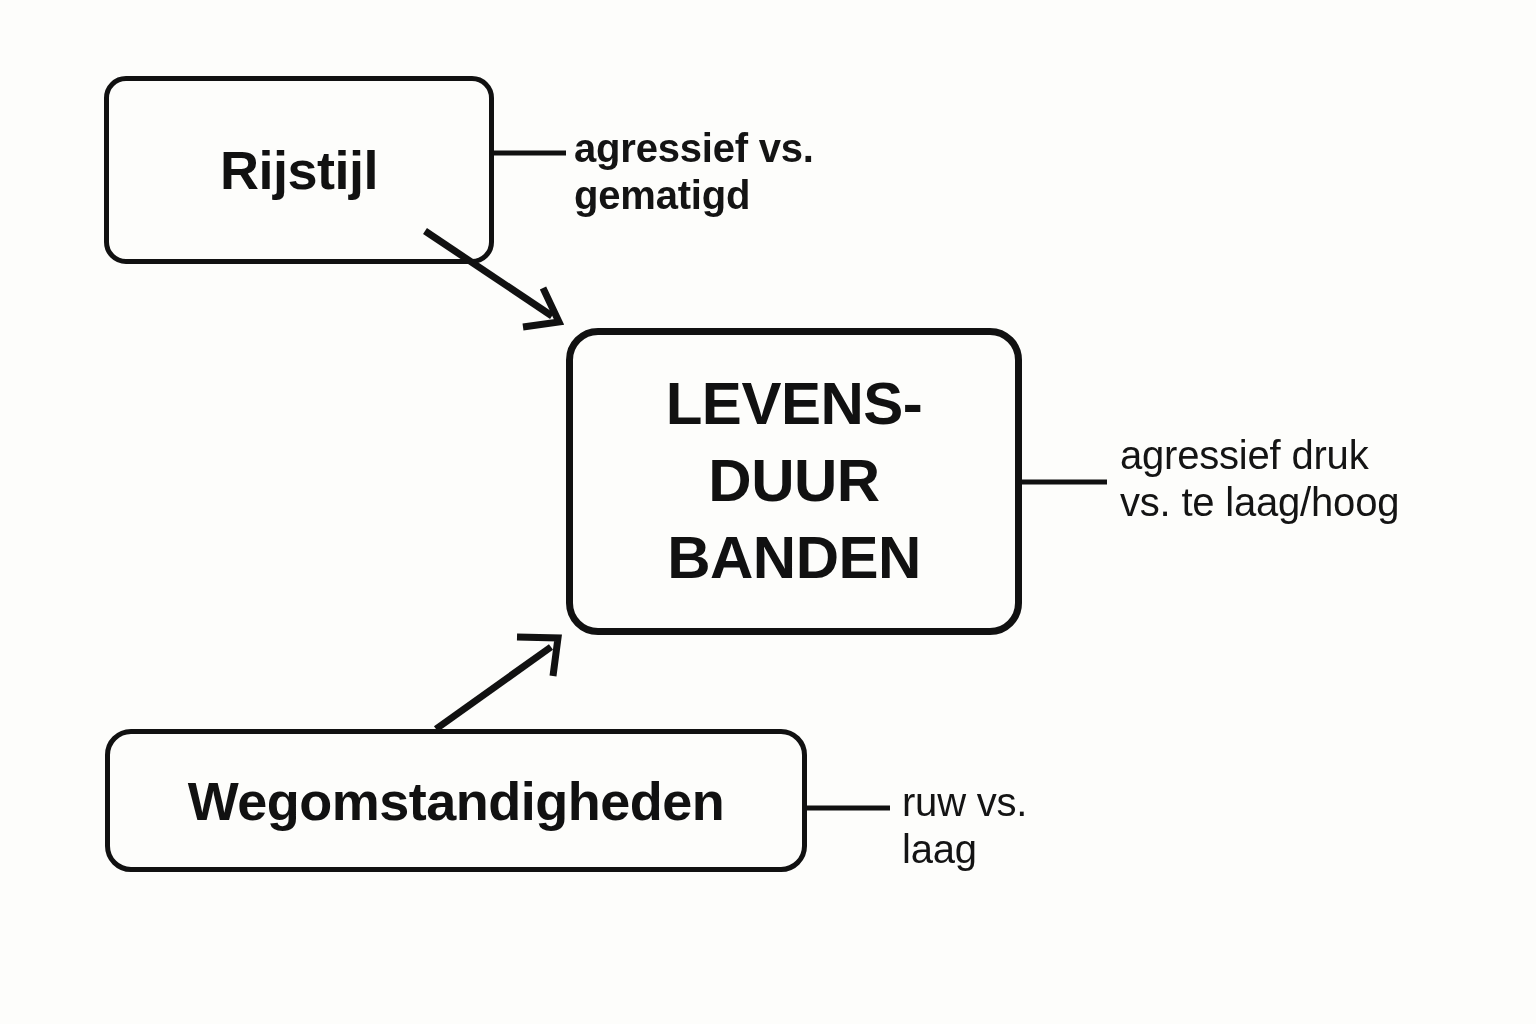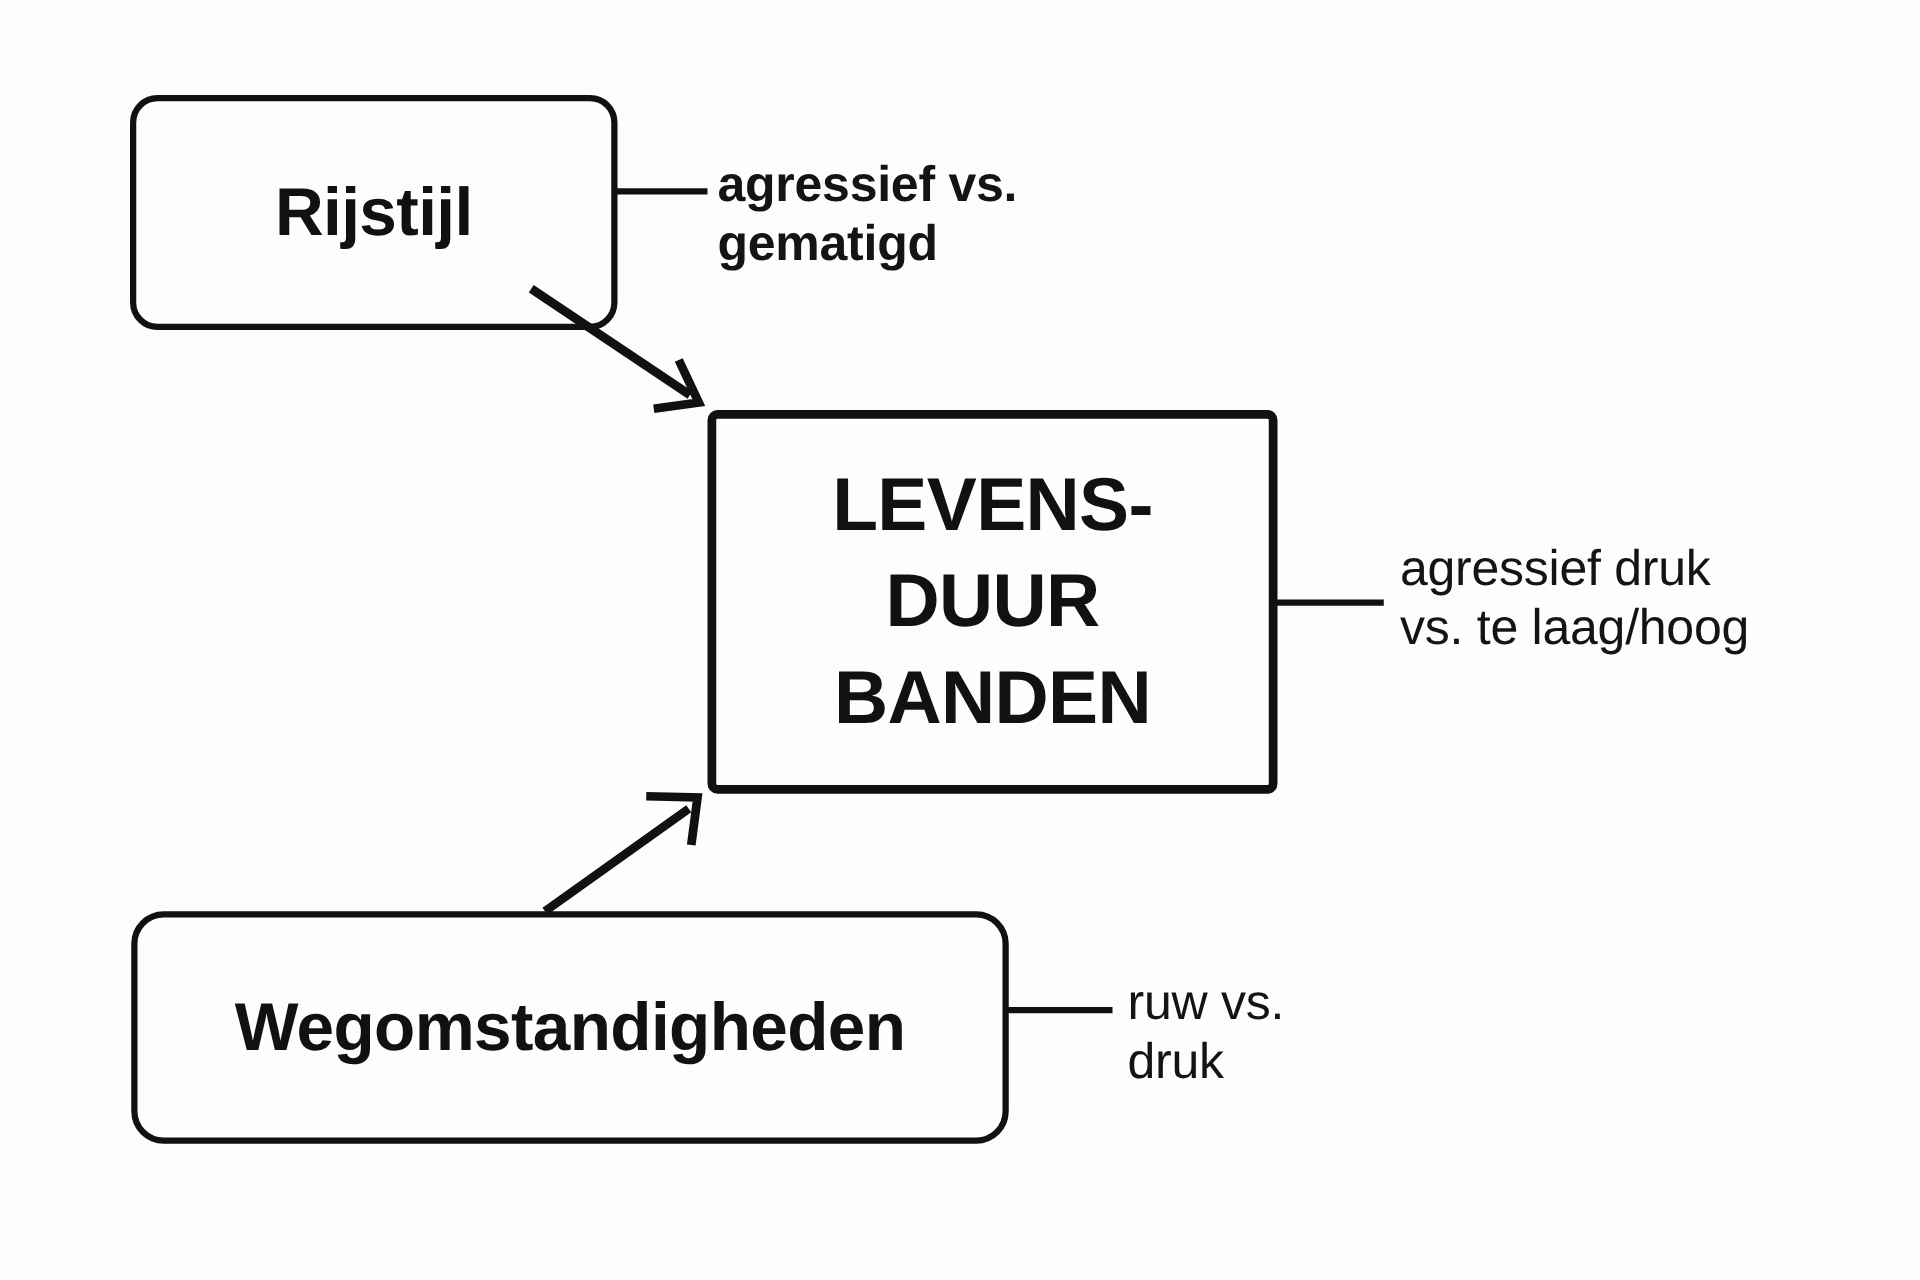--- a/index.html
+++ b/index.html
@@ -66,7 +66,7 @@
     width: 456px;
     height: 307px;
     border: 7px solid #111111;
-    border-radius: 8px;
+    border-radius: 32px;
   }
   #box-center .node-label {
     font-size: 60px;

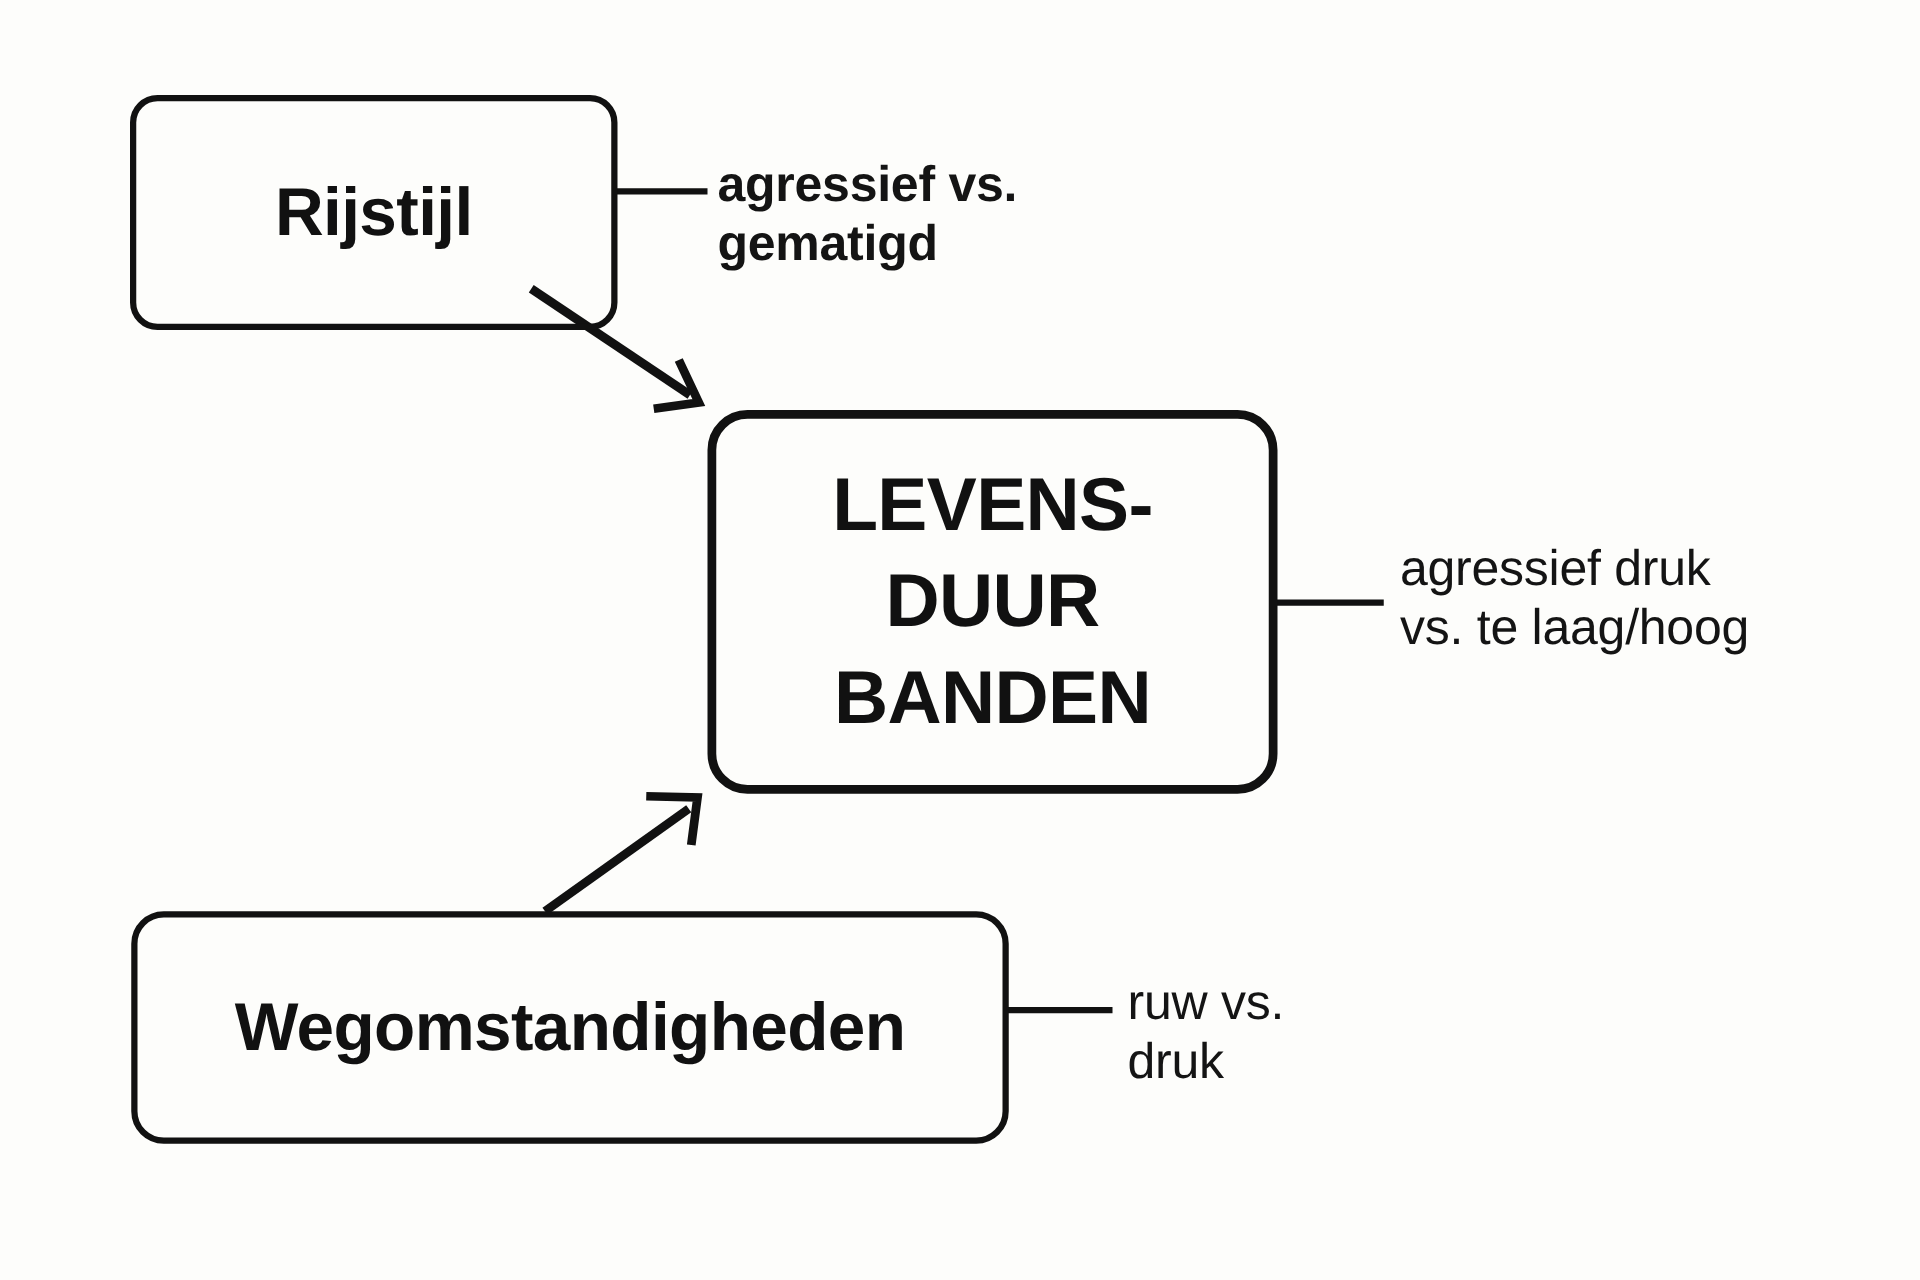--- a/index.html
+++ b/index.html
@@ -79,7 +79,7 @@
     left: 105px;
     top: 729px;
     width: 702px;
-    height: 186px;
+    height: 143px;
     border: 5px solid #111111;
     border-radius: 26px;
   }

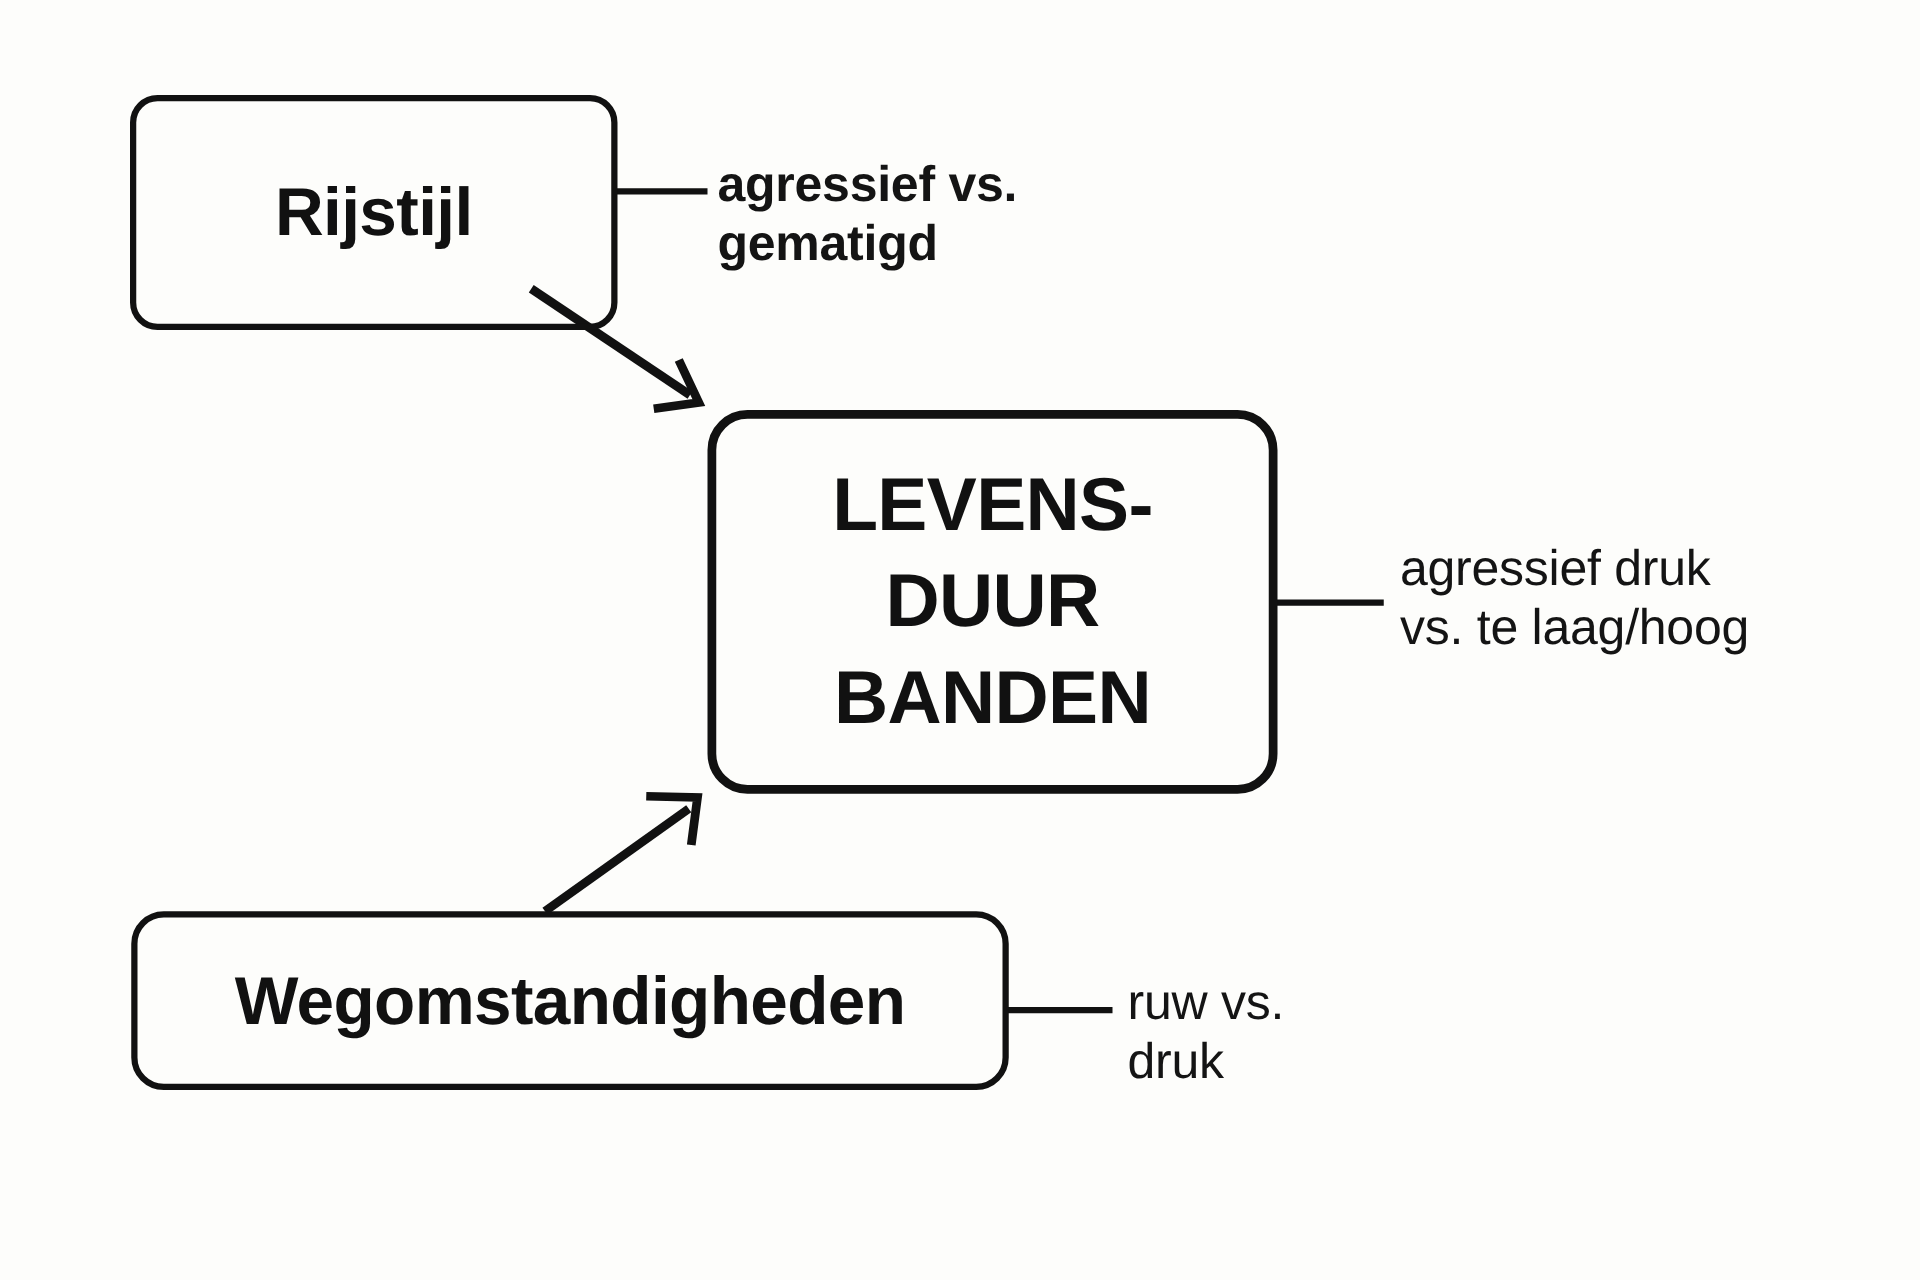--- a/index.html
+++ b/index.html
@@ -157,7 +157,7 @@
   </div>
 
   <div class="annotation" id="anno-road">ruw vs.
-druk</div>
+laag</div>
 
 </div>
 

